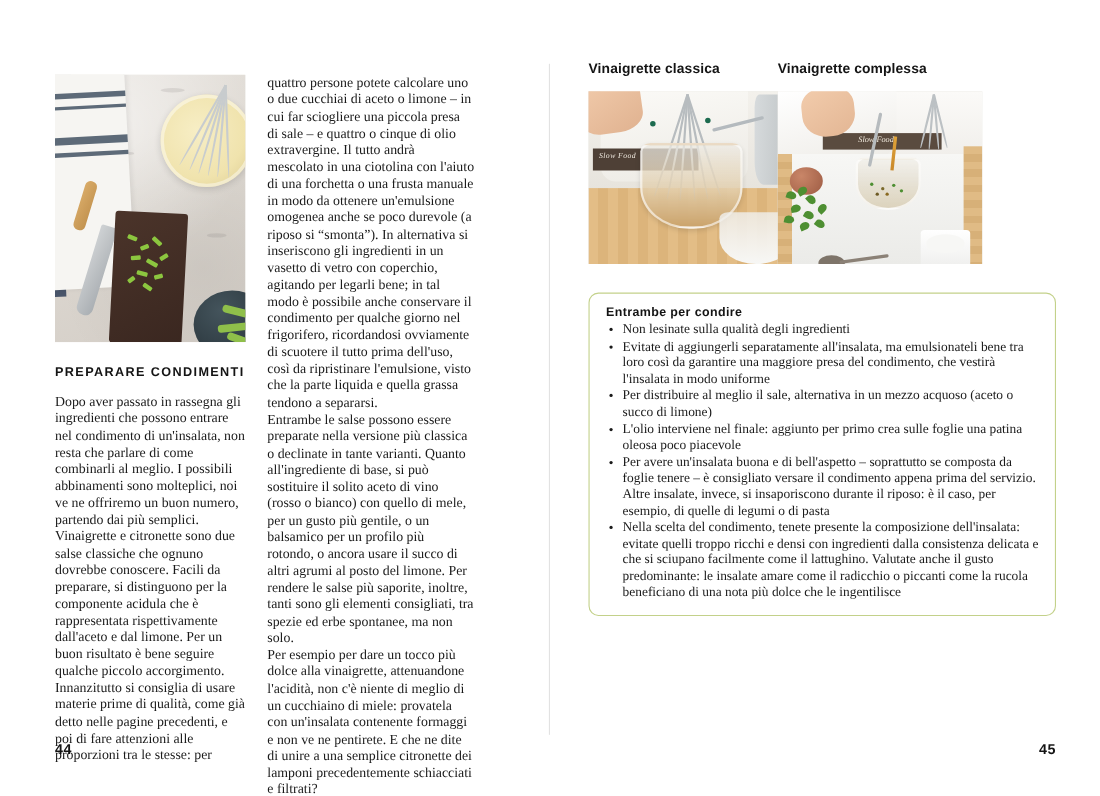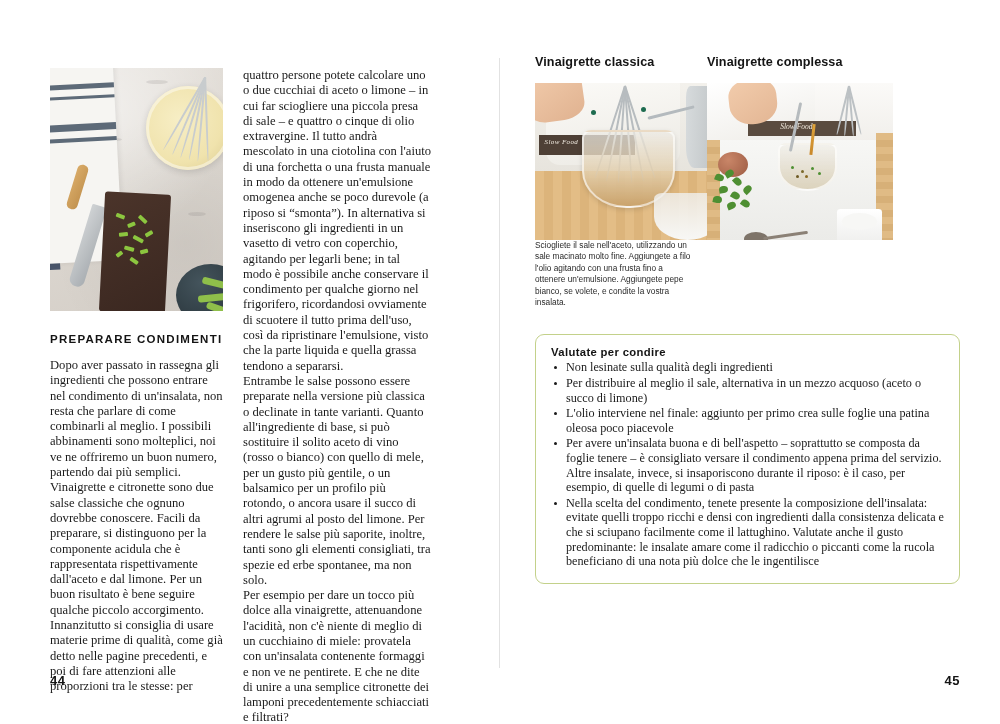--- a/index.html
+++ b/index.html
@@ -443,7 +443,6 @@
           <div class="sp1-smallbowl"></div>
         </div>
 
-        <p class="step-cap">Sciogliete il sale nell'aceto, utilizzando un sale macinato molto fine. Aggiungete a filo l'olio agitando con una frusta fino a ottenere un'emulsione. Aggiungete pepe bianco, se volete, e condite la vostra insalata.</p>
       </div>
 
       <div class="step">

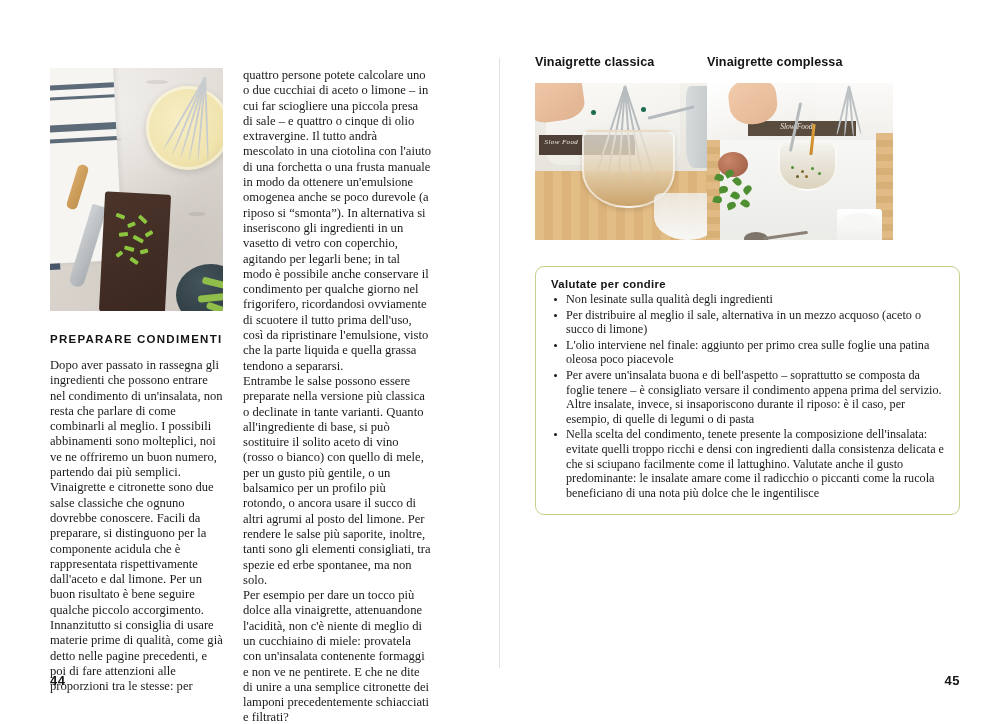--- a/index.html
+++ b/index.html
@@ -498,7 +498,7 @@
     </div>
 
     <div class="tips">
-      <h3 class="tips-title">Valutate per condire</h3>
+      <h3 class="tips-title">Entrambe per condire</h3>
       <ul class="tips-list">
         <li>Non lesinate sulla qualità degli ingredienti</li>
         <li>Per distribuire al meglio il sale, alternativa in un mezzo acquoso (aceto o succo di limone)</li>

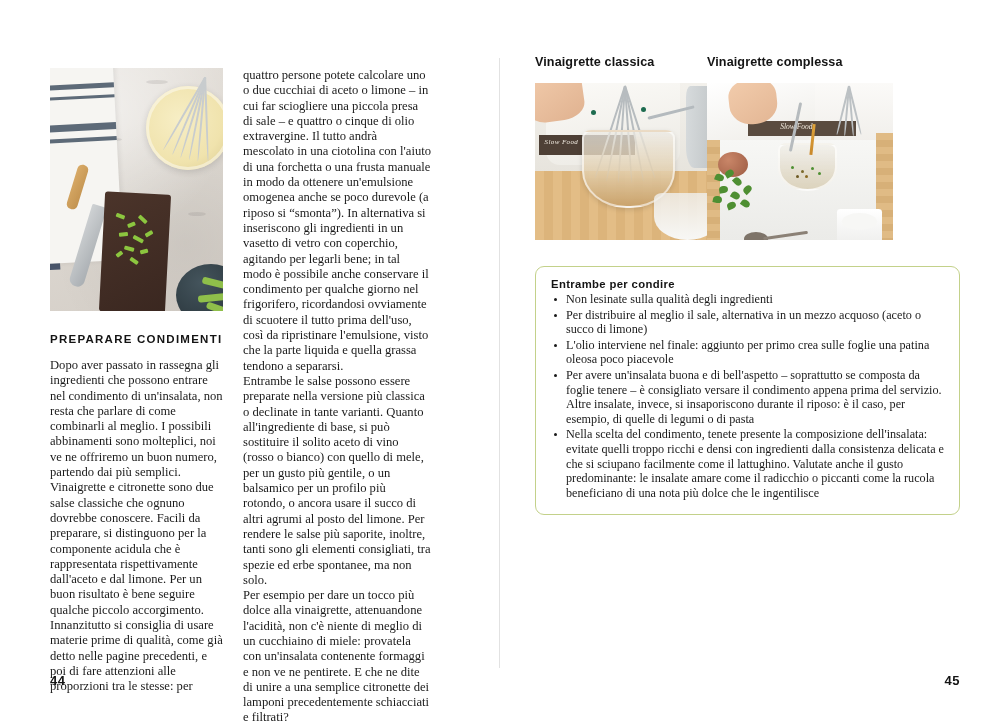--- a/index.html
+++ b/index.html
@@ -501,6 +501,7 @@
       <h3 class="tips-title">Entrambe per condire</h3>
       <ul class="tips-list">
         <li>Non lesinate sulla qualità degli ingredienti</li>
+        <li>Evitate di aggiungerli separatamente all'insalata, ma emulsionateli bene tra loro così da garantire una maggiore presa del condimento, che vestirà l'insalata in modo uniforme</li>
         <li>Per distribuire al meglio il sale, alternativa in un mezzo acquoso (aceto o succo di limone)</li>
         <li>L'olio interviene nel finale: aggiunto per primo crea sulle foglie una patina oleosa poco piacevole</li>
         <li>Per avere un'insalata buona e di bell'aspetto – soprattutto se composta da foglie tenere – è consigliato versare il condimento appena prima del servizio. Altre insalate, invece, si insaporiscono durante il riposo: è il caso, per esempio, di quelle di legumi o di pasta</li>

